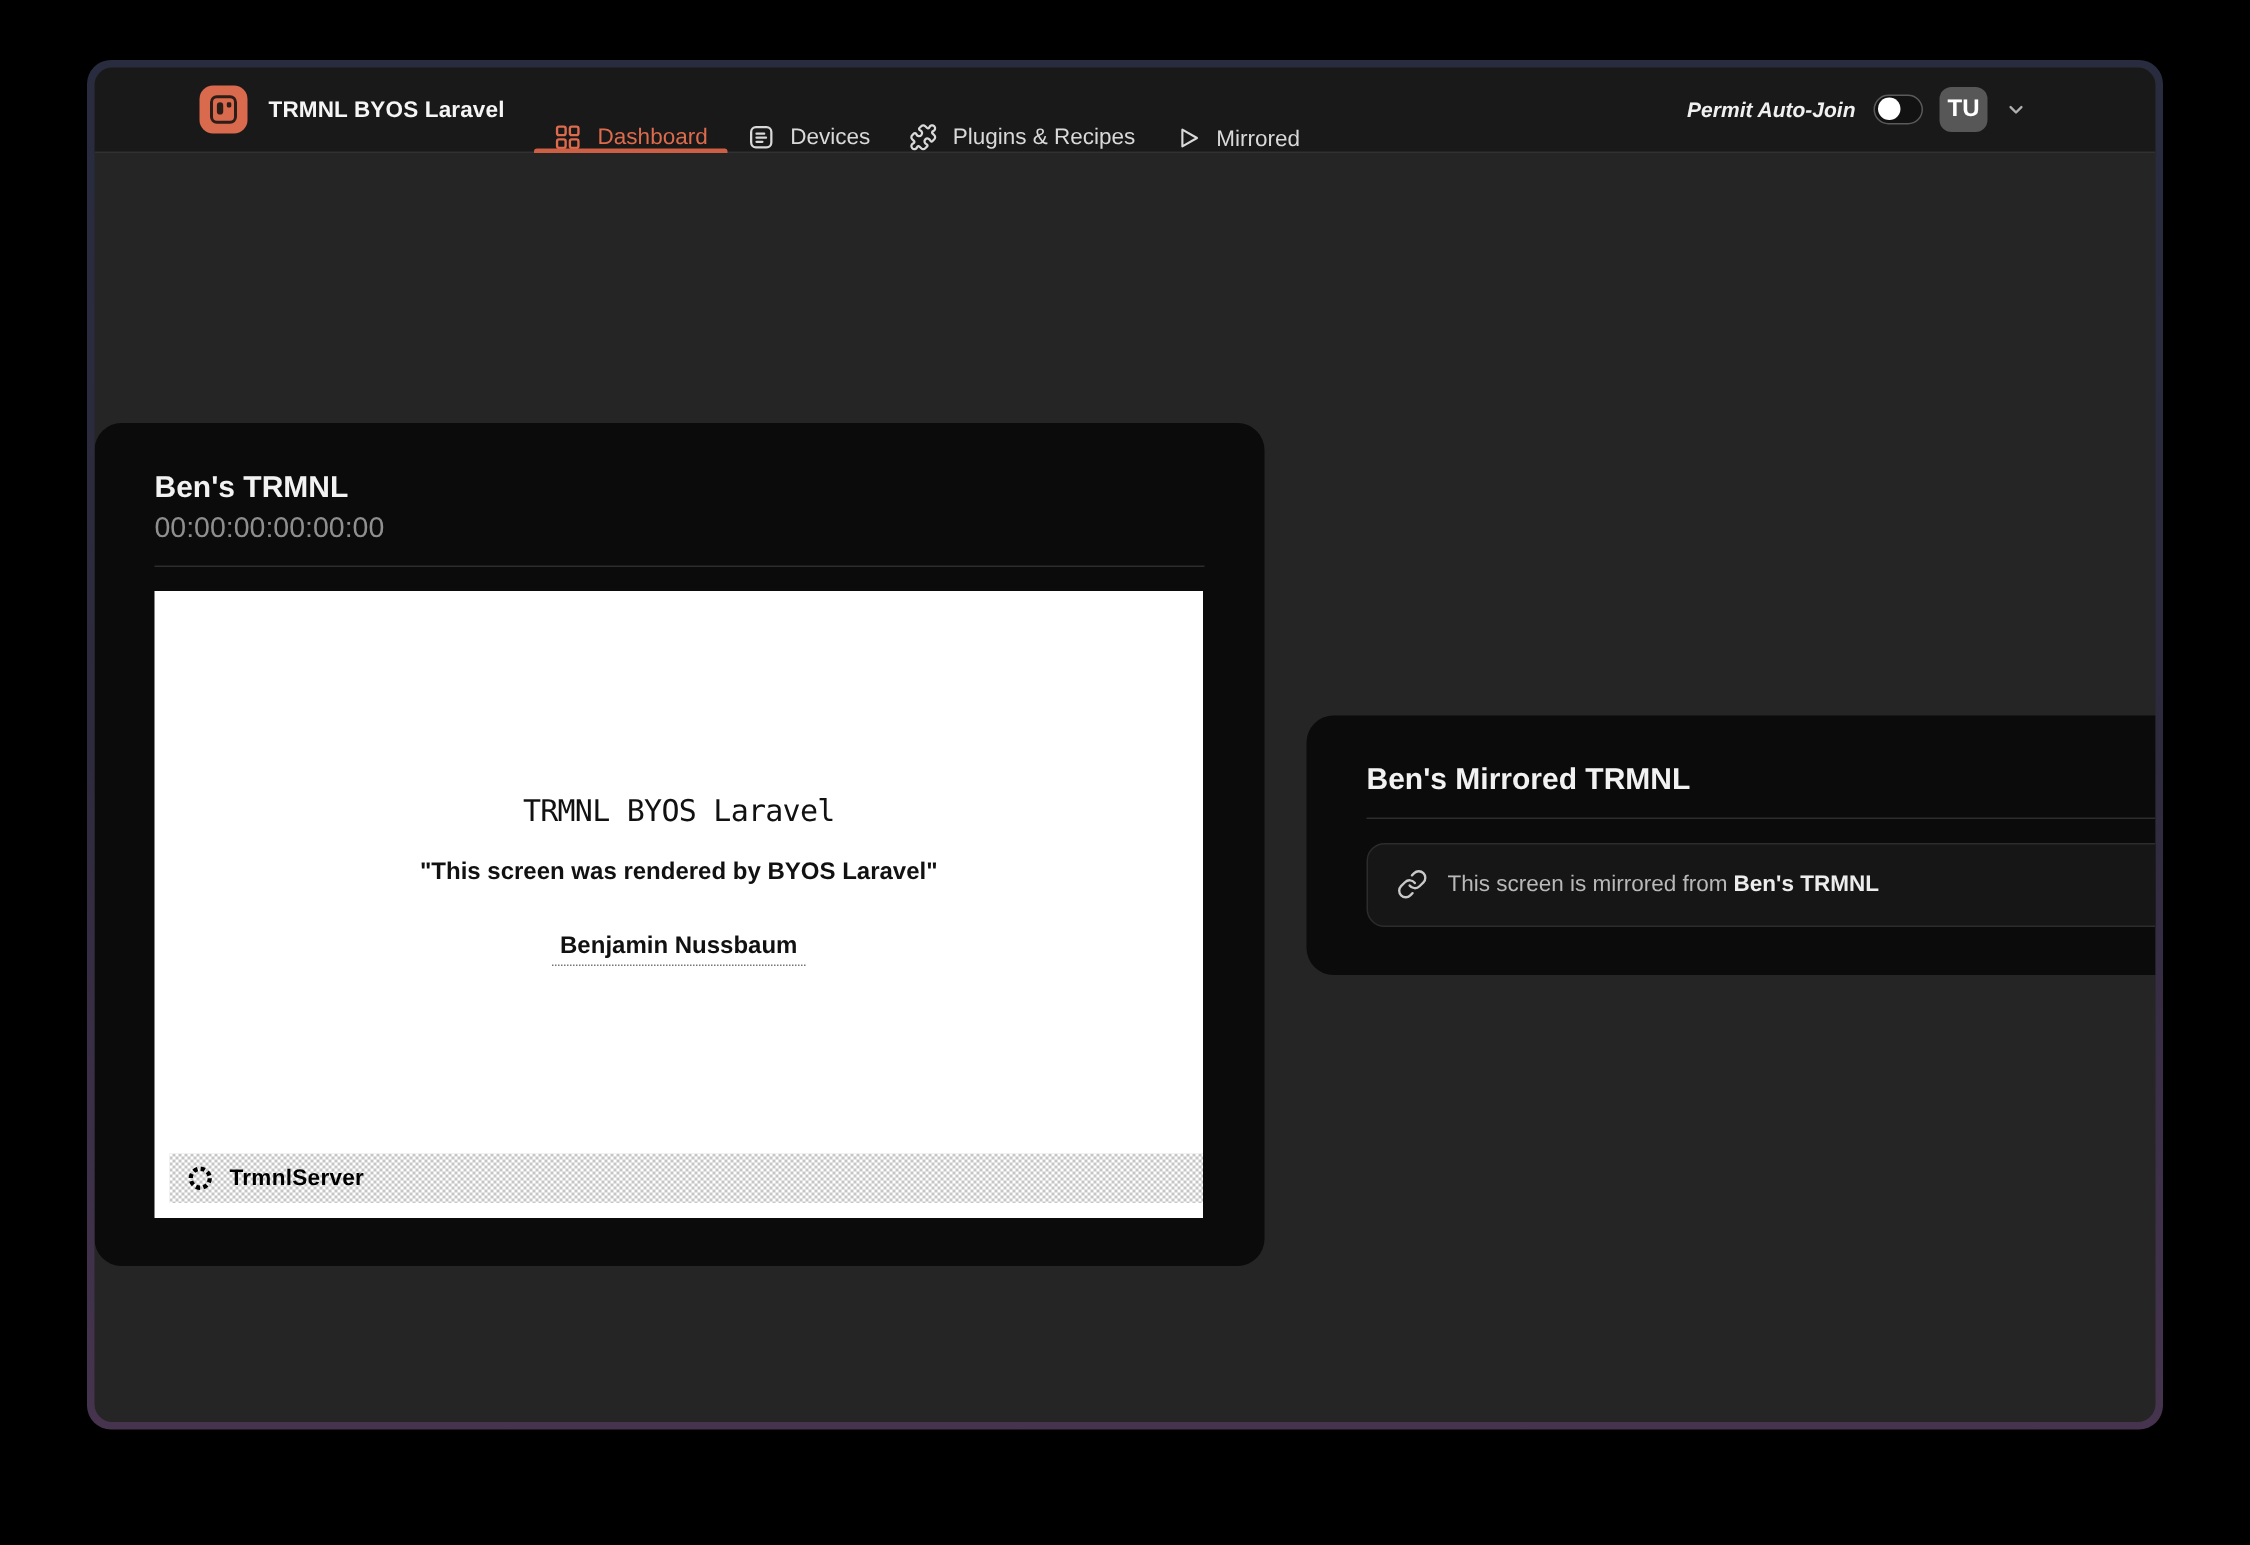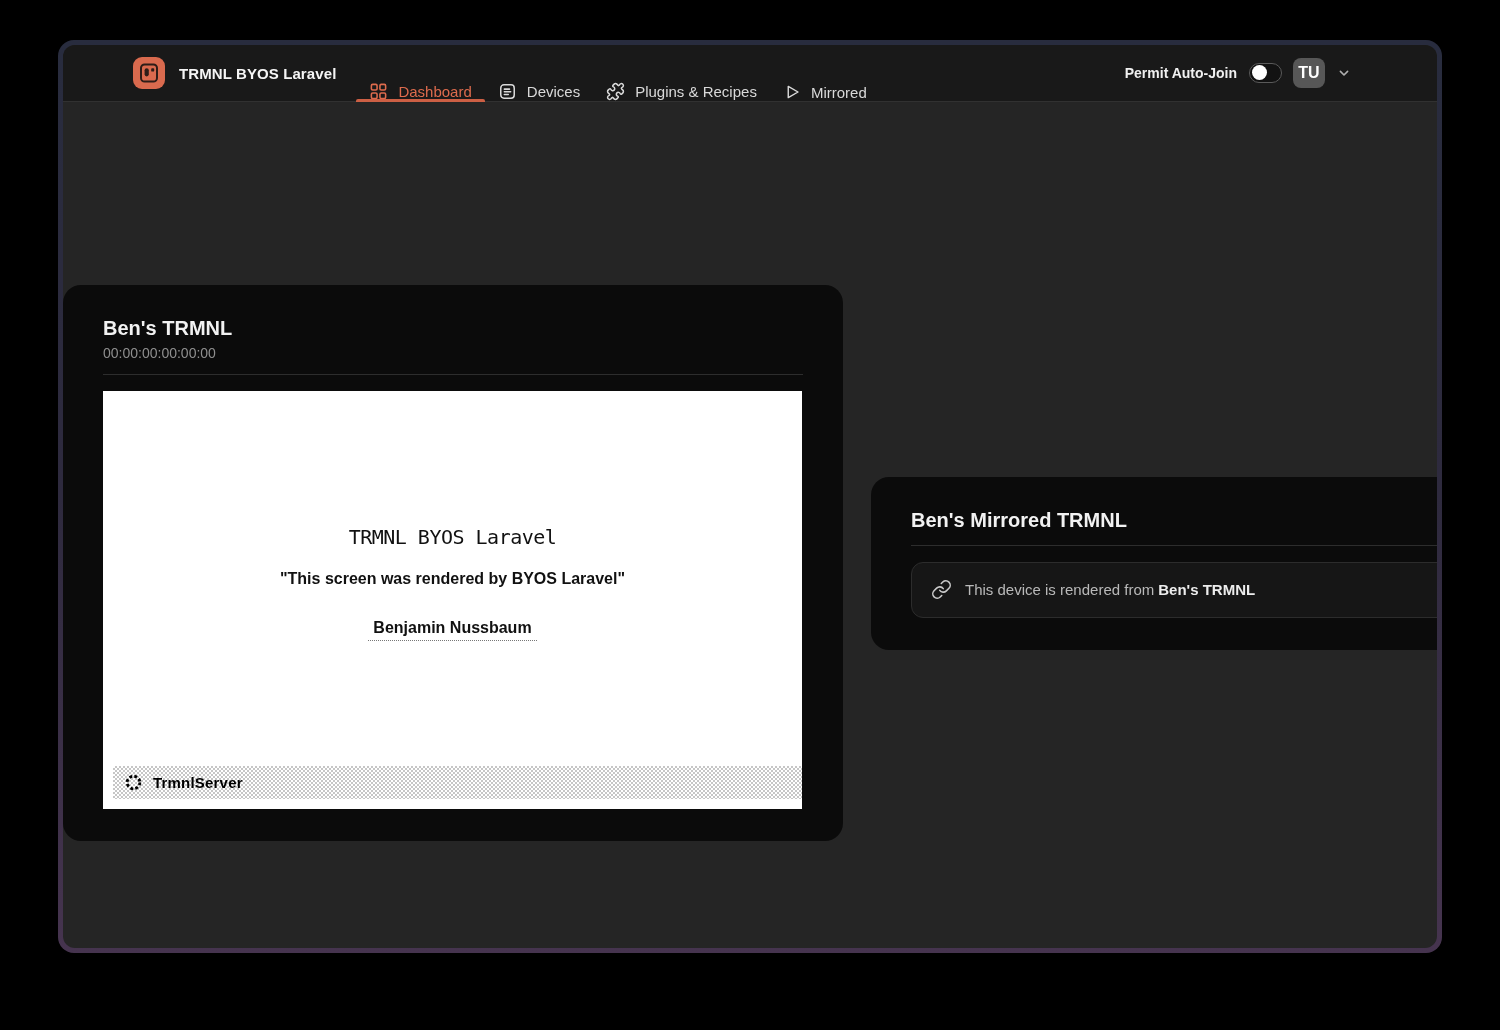--- a/index.html
+++ b/index.html
@@ -44,7 +44,7 @@
   }
 
   .nav-right { margin-left:auto; display:flex; align-items:center; gap:11px; }
-  .auto-join-label { font-size:14px; font-weight:600; color:#f0f0f0; margin-right:1px; }
+  .auto-join-label { font-size:14px; font-weight:600; color:#f0f0f0; margin-right:1px;font-style:italic; }
   .toggle {
     width:33px; height:20px; border-radius:10px; background:#121212;
     border:1.5px solid #5a5a5a; position:relative; cursor:pointer; flex:none;

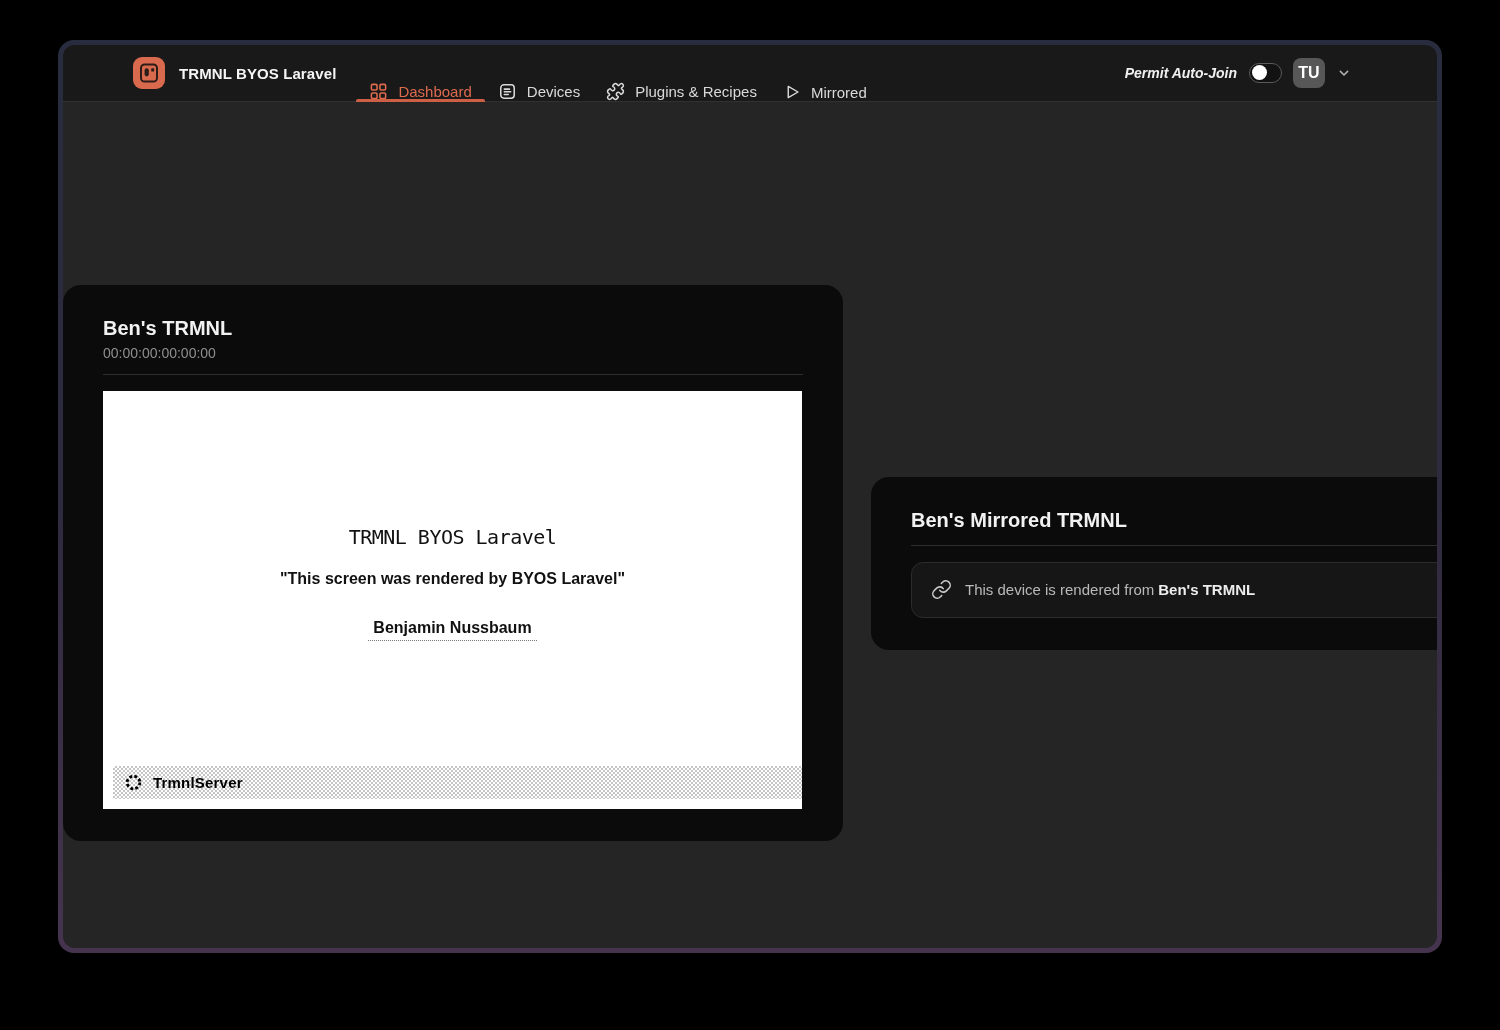--- a/index.html
+++ b/index.html
@@ -70,7 +70,7 @@
     padding:32px 40px;
   }
   .card-title { font-size:20px; font-weight:600; color:#f2f2f2; margin-bottom:5px; }
-  .card-mac { font-size:14px; color:#8f8f8f; }
+  .card-mac { font-size:19px; color:#8f8f8f; }
   .card-divider { border:none; border-top:1px solid #2d2d2d; margin:13px 0 16px; }
 
   

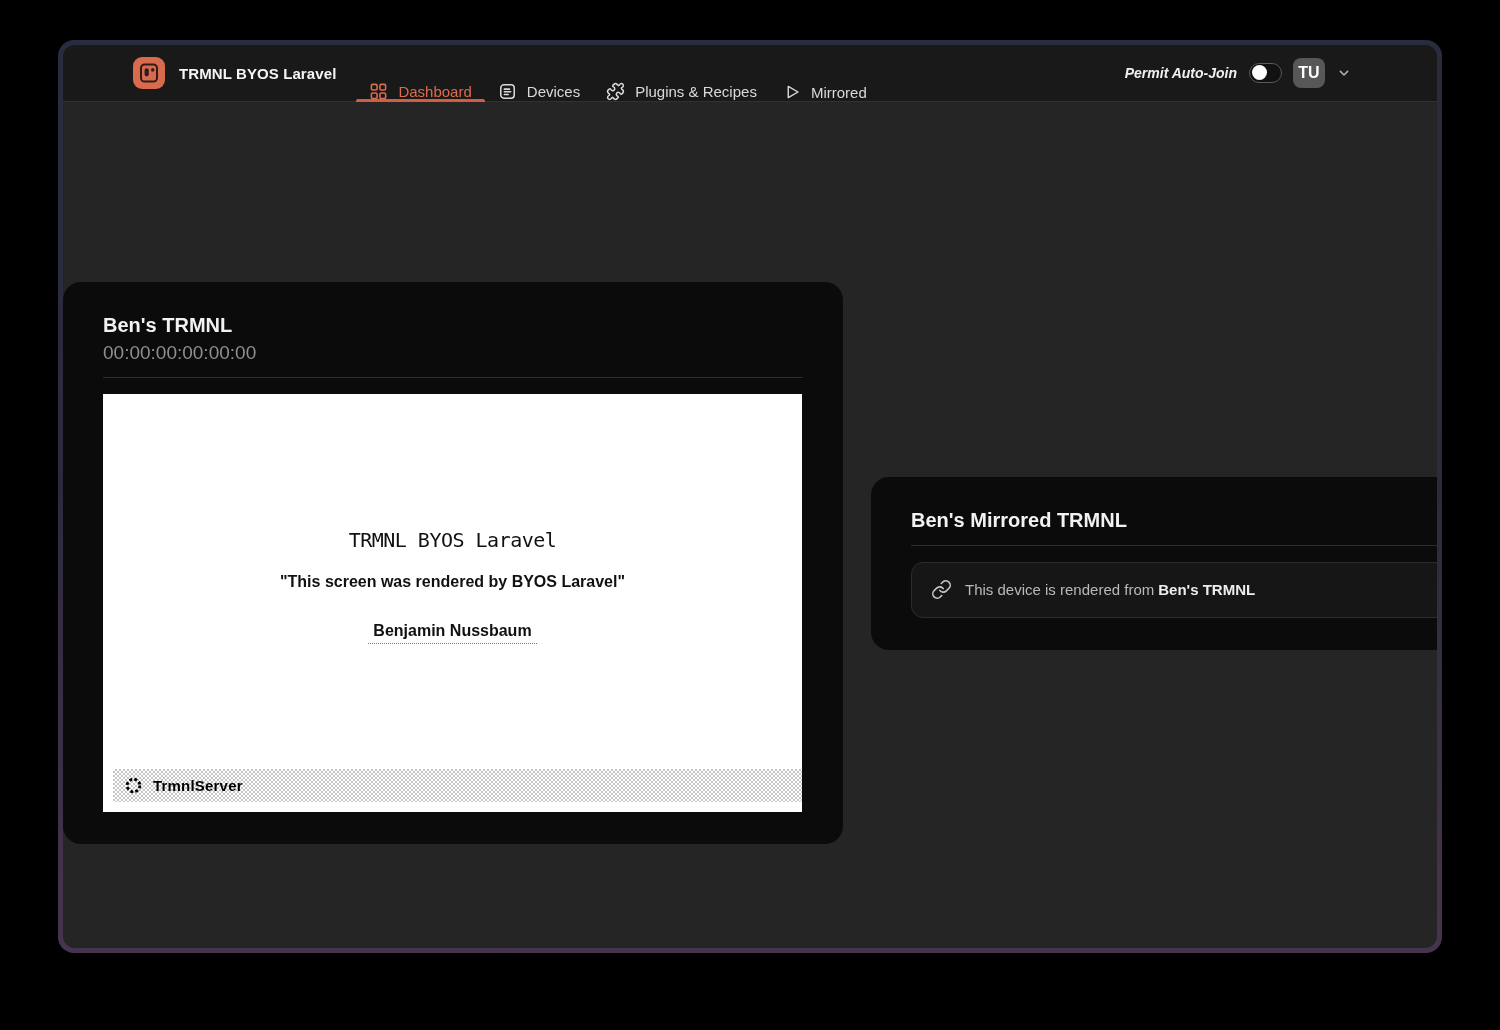--- a/index.html
+++ b/index.html
@@ -215,7 +215,7 @@
               </svg>
             </span>
             <span class="mirror-text">
-              <span>This device is rendered from</span><span class="mirror-source">Ben's TRMNL</span>
+              <span>This screen is mirrored from</span><span class="mirror-source">Ben's TRMNL</span>
             </span>
           </div>
         </section>

